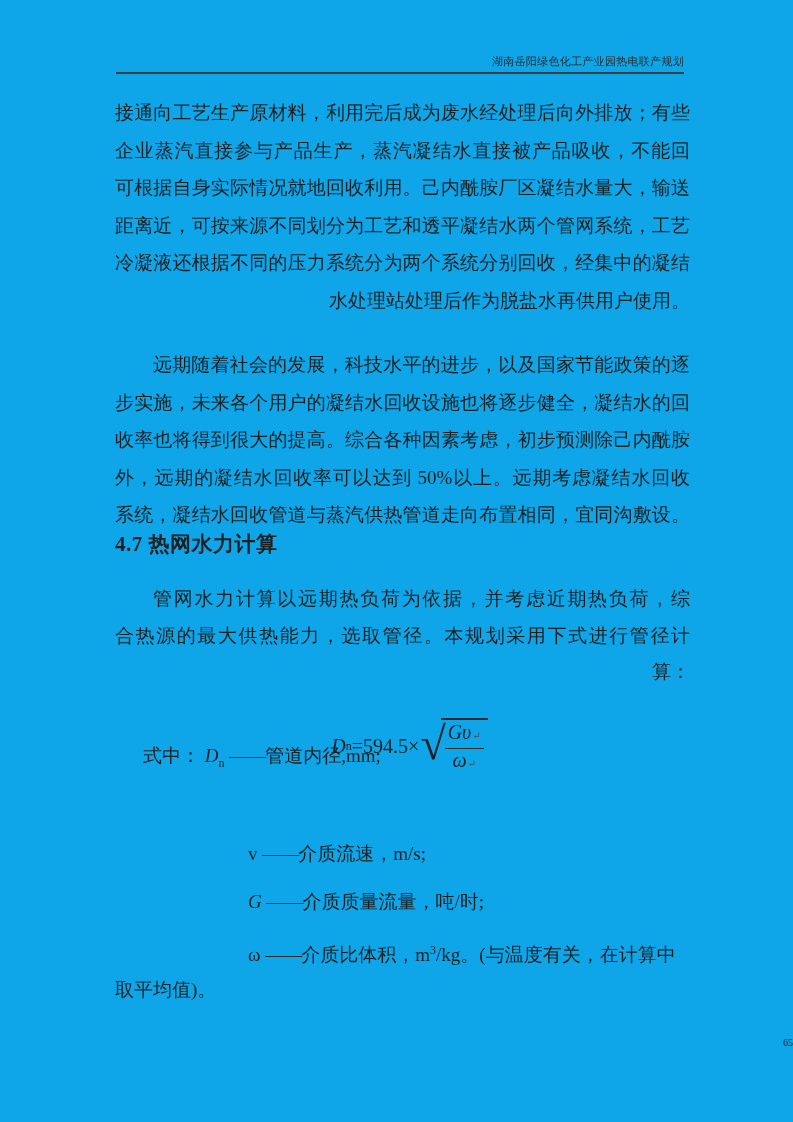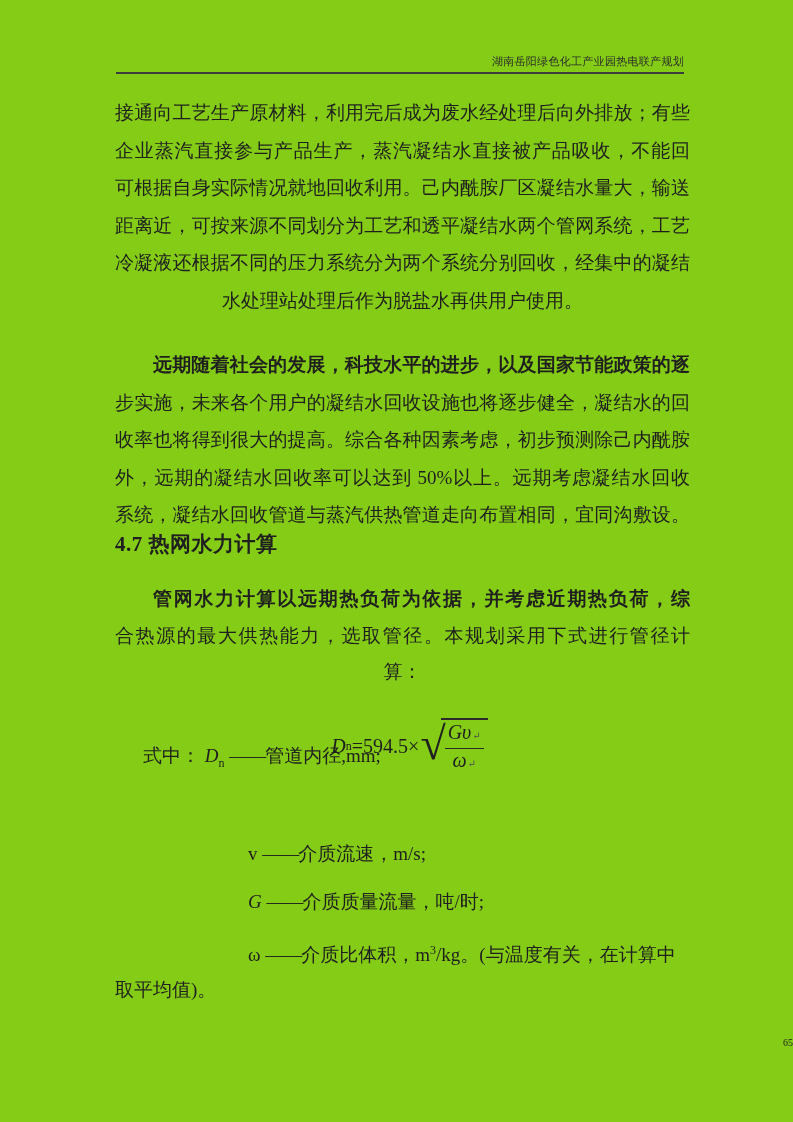--- a/index.html
+++ b/index.html
@@ -6,7 +6,7 @@
   .page{
     position:relative;
     width:793px;height:1122px;
-    background:#84cc16;
+    background:#0ea5e9;
     font-family:"Liberation Serif","DejaVu Serif",serif;
     color:#1f1f1f;
     overflow:hidden;

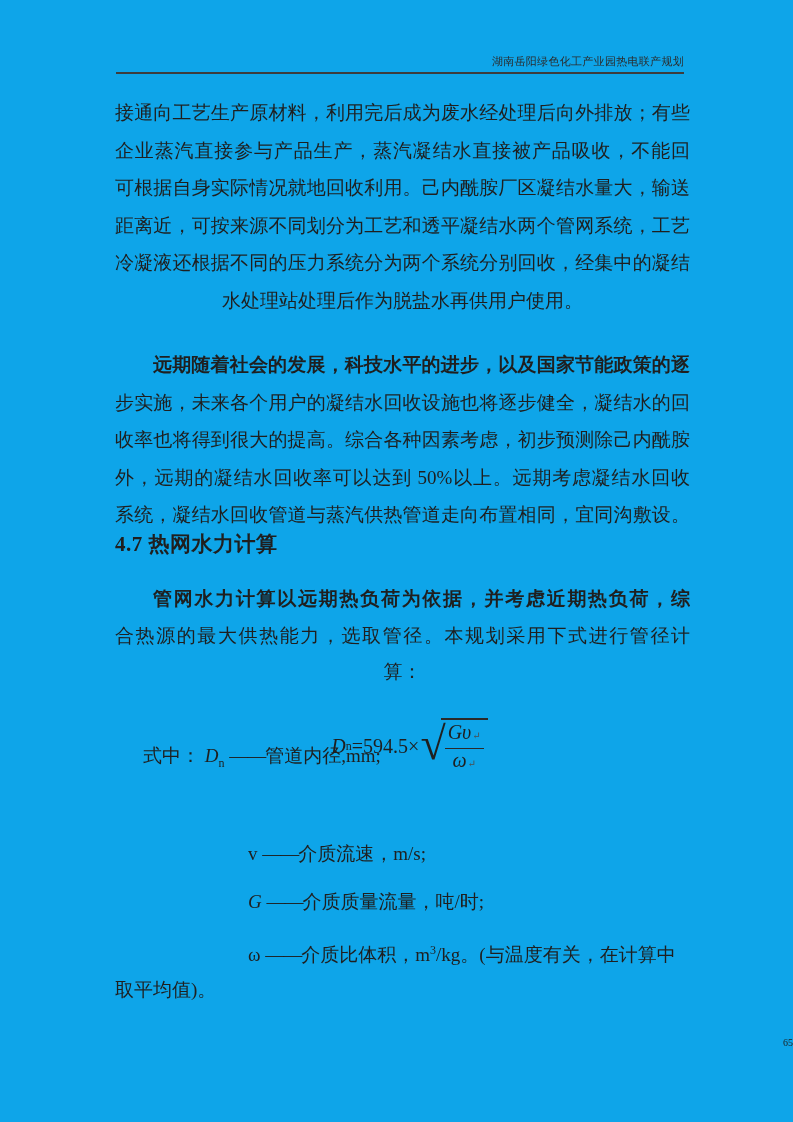--- a/index.html
+++ b/index.html
@@ -30,7 +30,7 @@
     white-space:normal;
   }
   .ln.j::after{content:"";display:inline-block;width:100%;height:0;}
-  .ln.short{text-align:center;}
+  .ln.short{text-align:right;}
   .ln.ind{text-indent:2em;font-weight:bold;}
   .p3 .ln{line-height:36.5px;height:36.5px;}
   

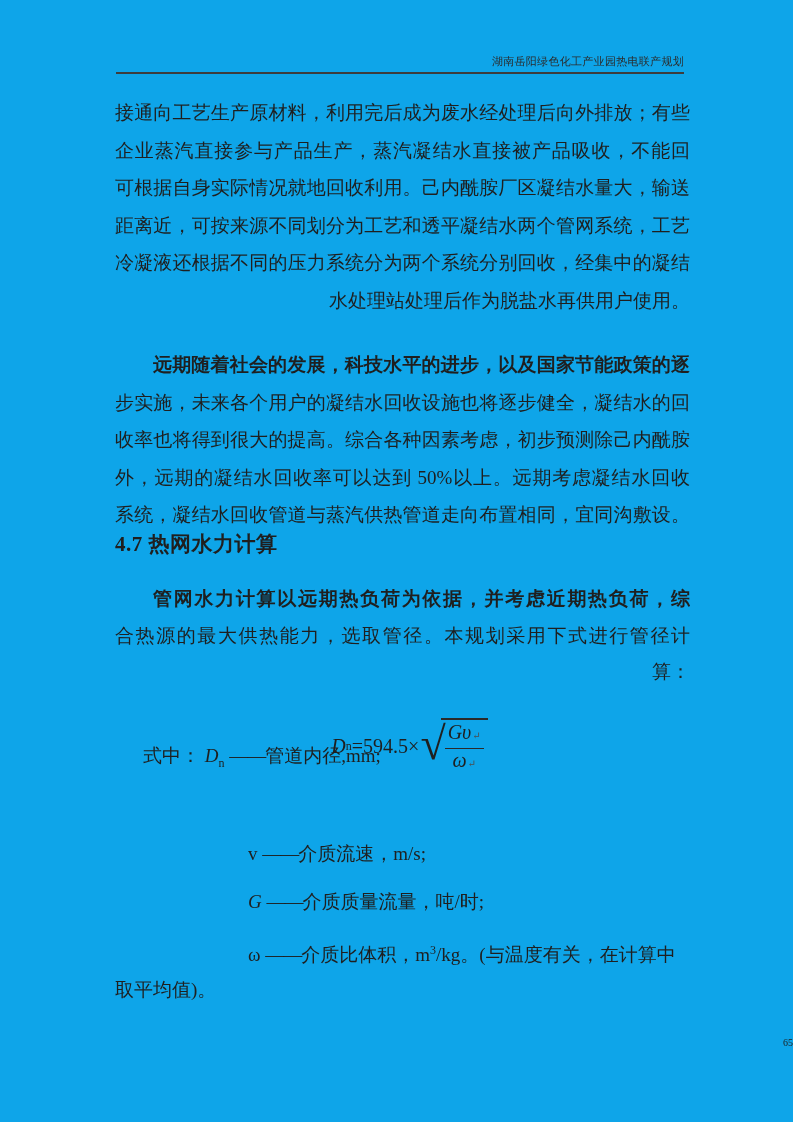--- a/index.html
+++ b/index.html
@@ -31,7 +31,7 @@
   }
   .ln.j::after{content:"";display:inline-block;width:100%;height:0;}
   .ln.short{text-align:right;}
-  .ln.ind{text-indent:2em;font-weight:bold;}
+  .ln.ind{text-indent:2em;}
   .p3 .ln{line-height:36.5px;height:36.5px;}
   
   .h2{

